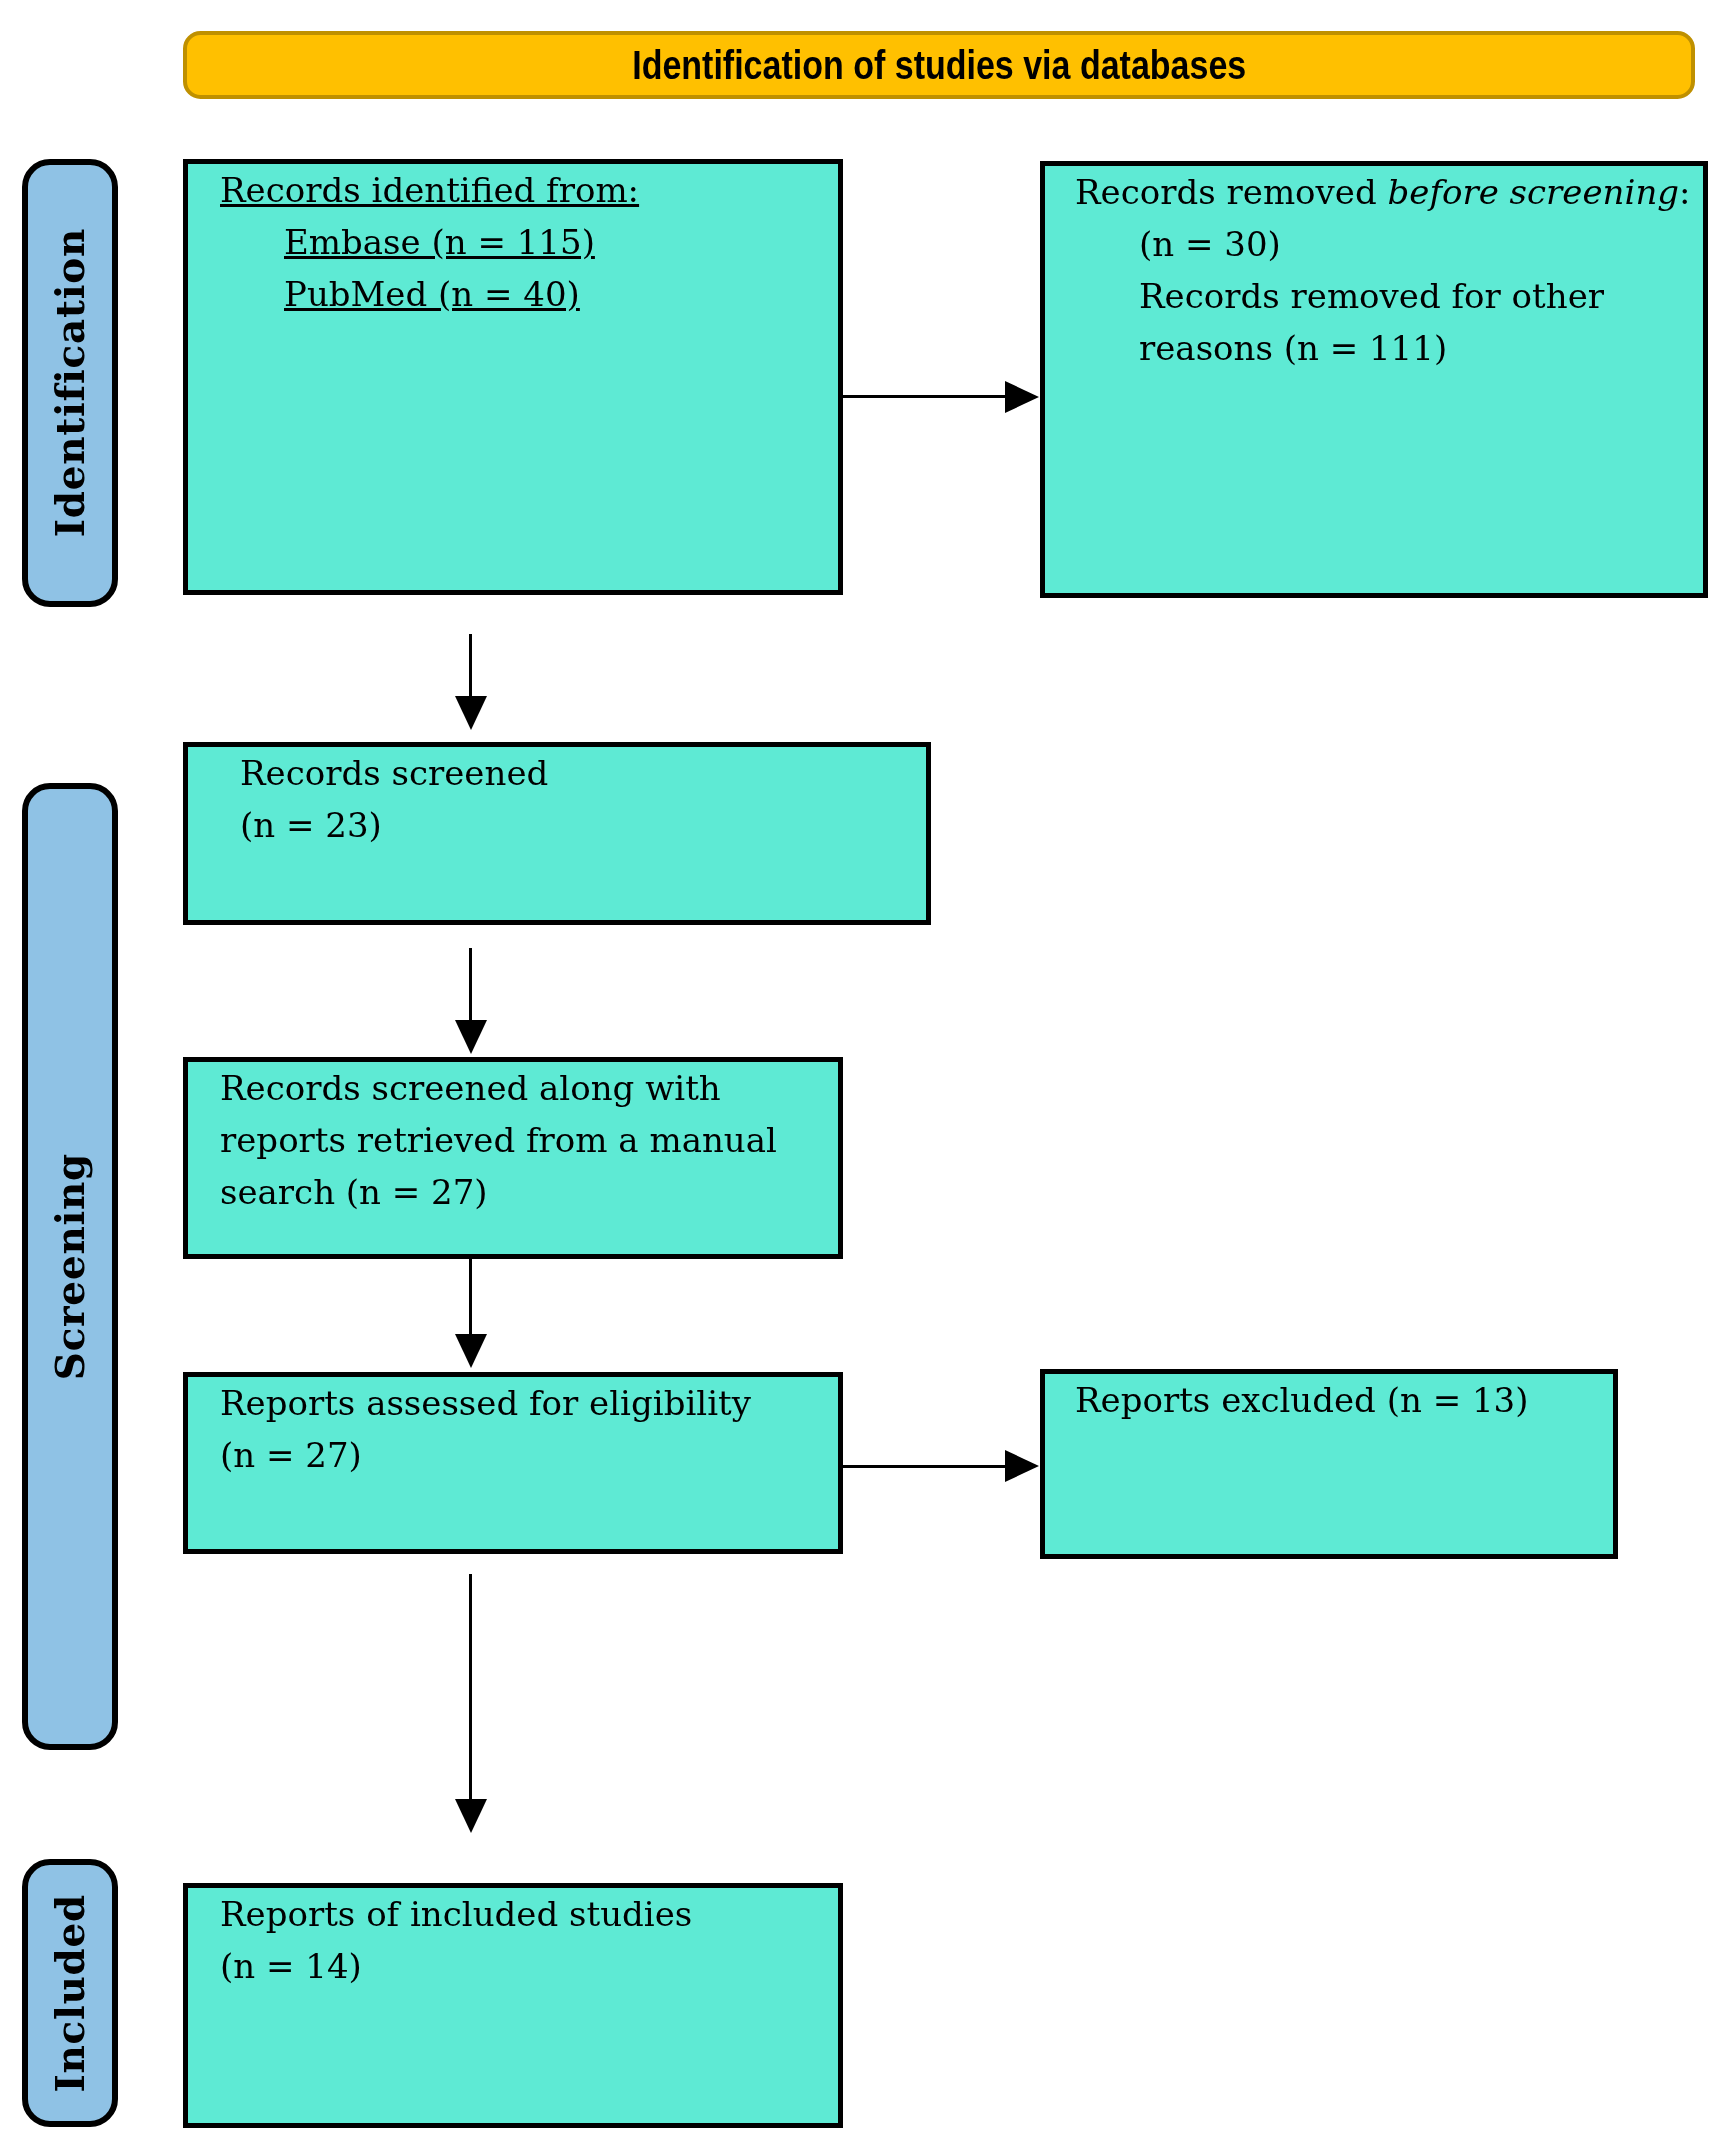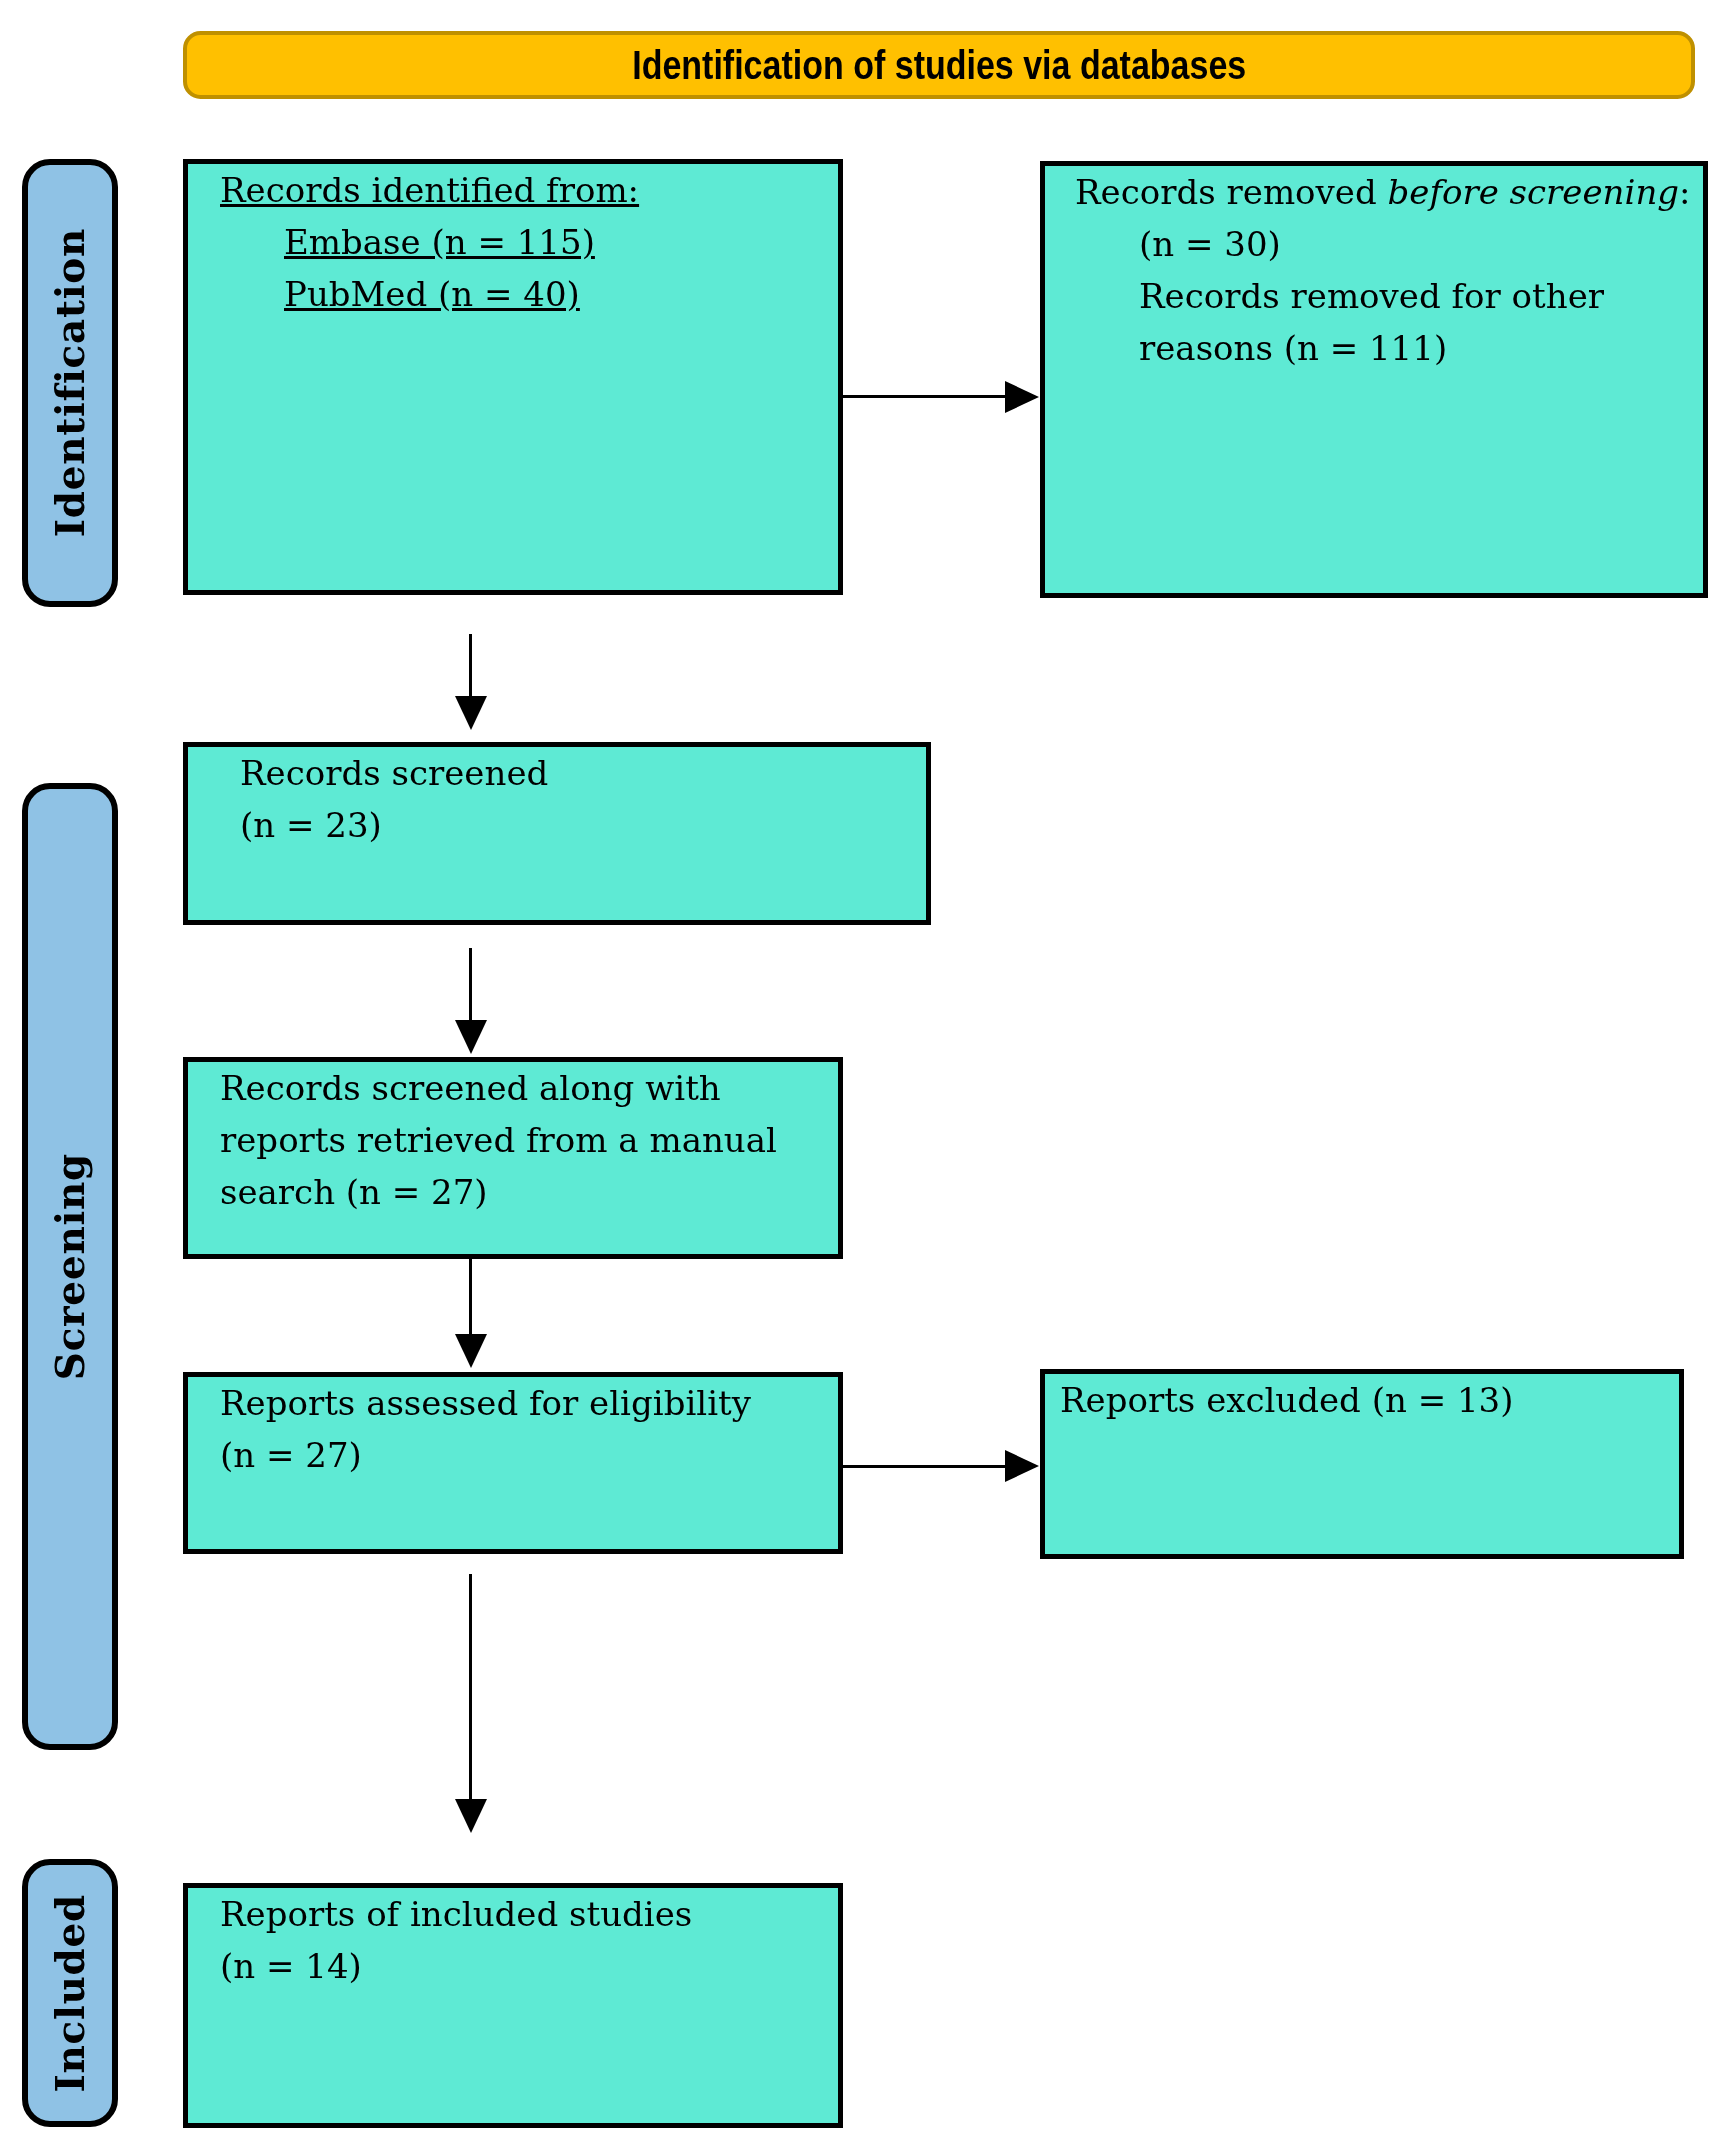--- a/index.html
+++ b/index.html
@@ -83,7 +83,7 @@
   .box-screened        { left: 183px;  top: 742px; width: 748px; height: 183px; padding-left: 52px; }
   .box-screened-manual { left: 183px;  top: 1057px; width: 660px; height: 202px; padding-left: 32px; }
   .box-assessed        { left: 183px;  top: 1372px; width: 660px; height: 182px; padding-left: 32px; }
-  .box-excluded        { left: 1040px; top: 1369px; width: 644px; height: 190px; padding-left: 15px; }
+  .box-excluded        { left: 1040px; top: 1369px; width: 578px; height: 190px; padding-left: 30px; }
   .box-included        { left: 183px;  top: 1873px; width: 660px; height: 245px; padding-left: 32px; margin-top: 10px; }
 
   

